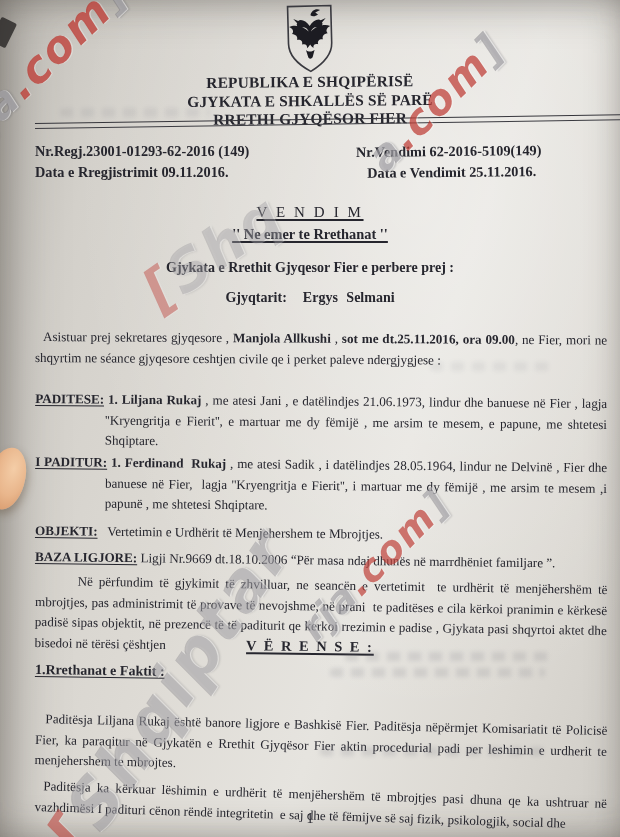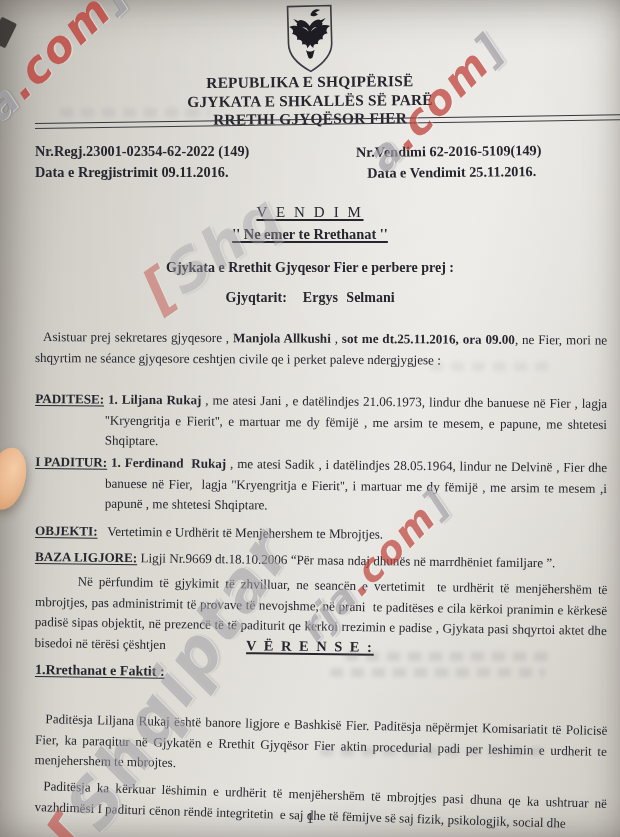--- a/index.html
+++ b/index.html
@@ -105,7 +105,7 @@
     <div class="abs rule"></div>
 
     <div class="abs case-left">
-      <div>Nr.Regj.23001-02354-62-2022 (149)</div>
+      <div>Nr.Regj.23001-01293-62-2016 (149)</div>
       <div>Data e Rregjistrimit 09.11.2016.</div>
     </div>
     <div class="abs case-right">

